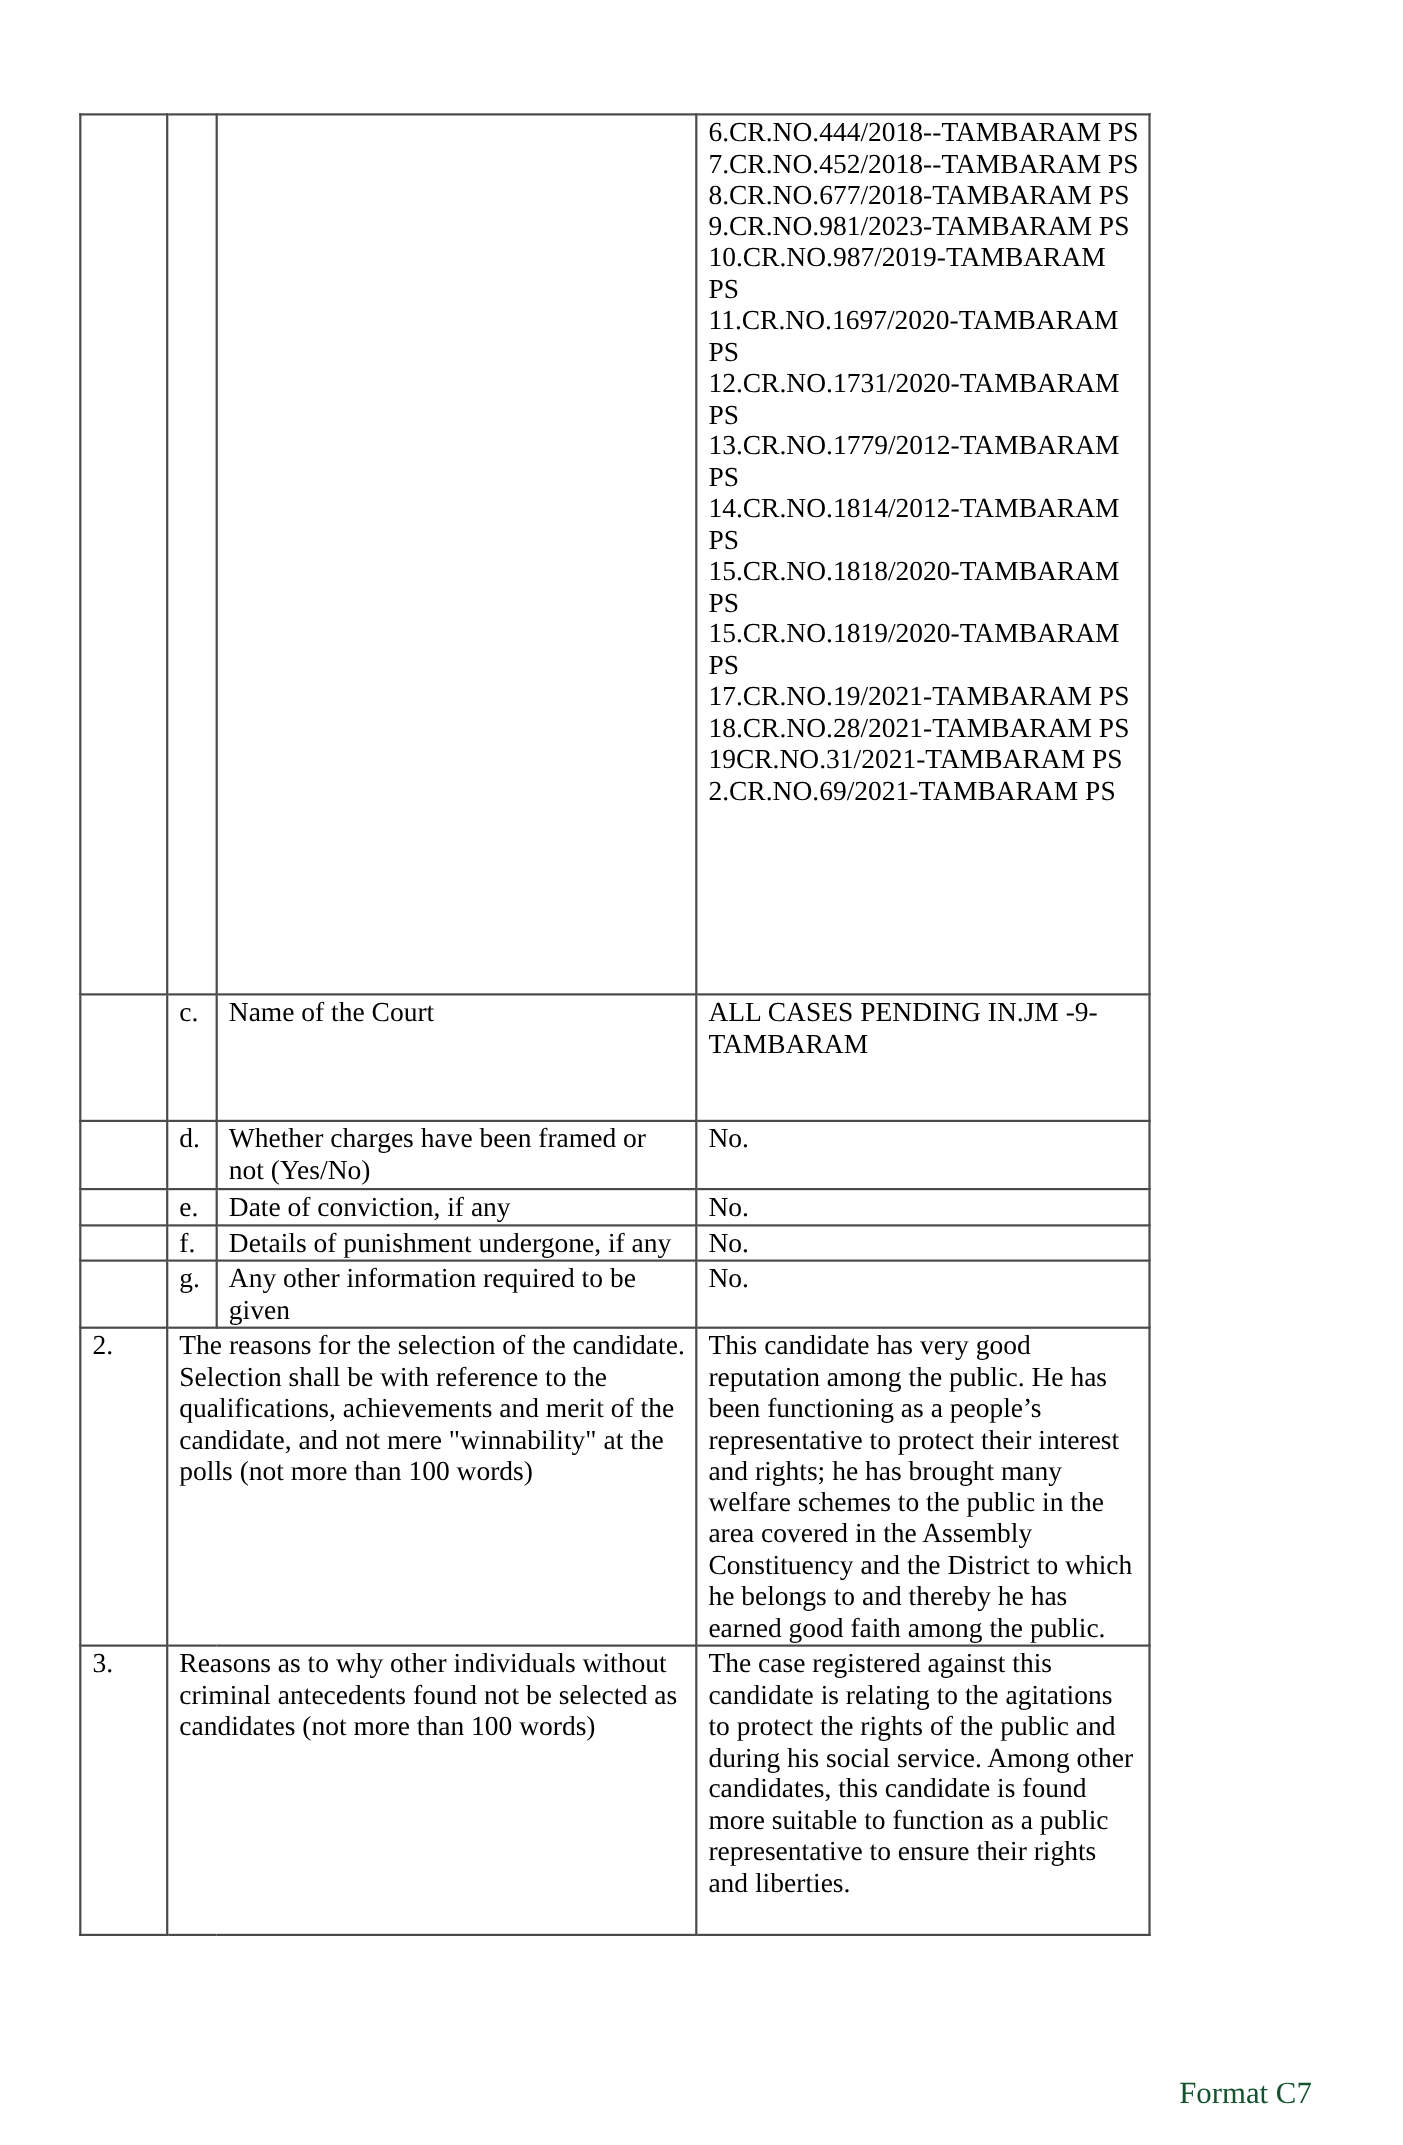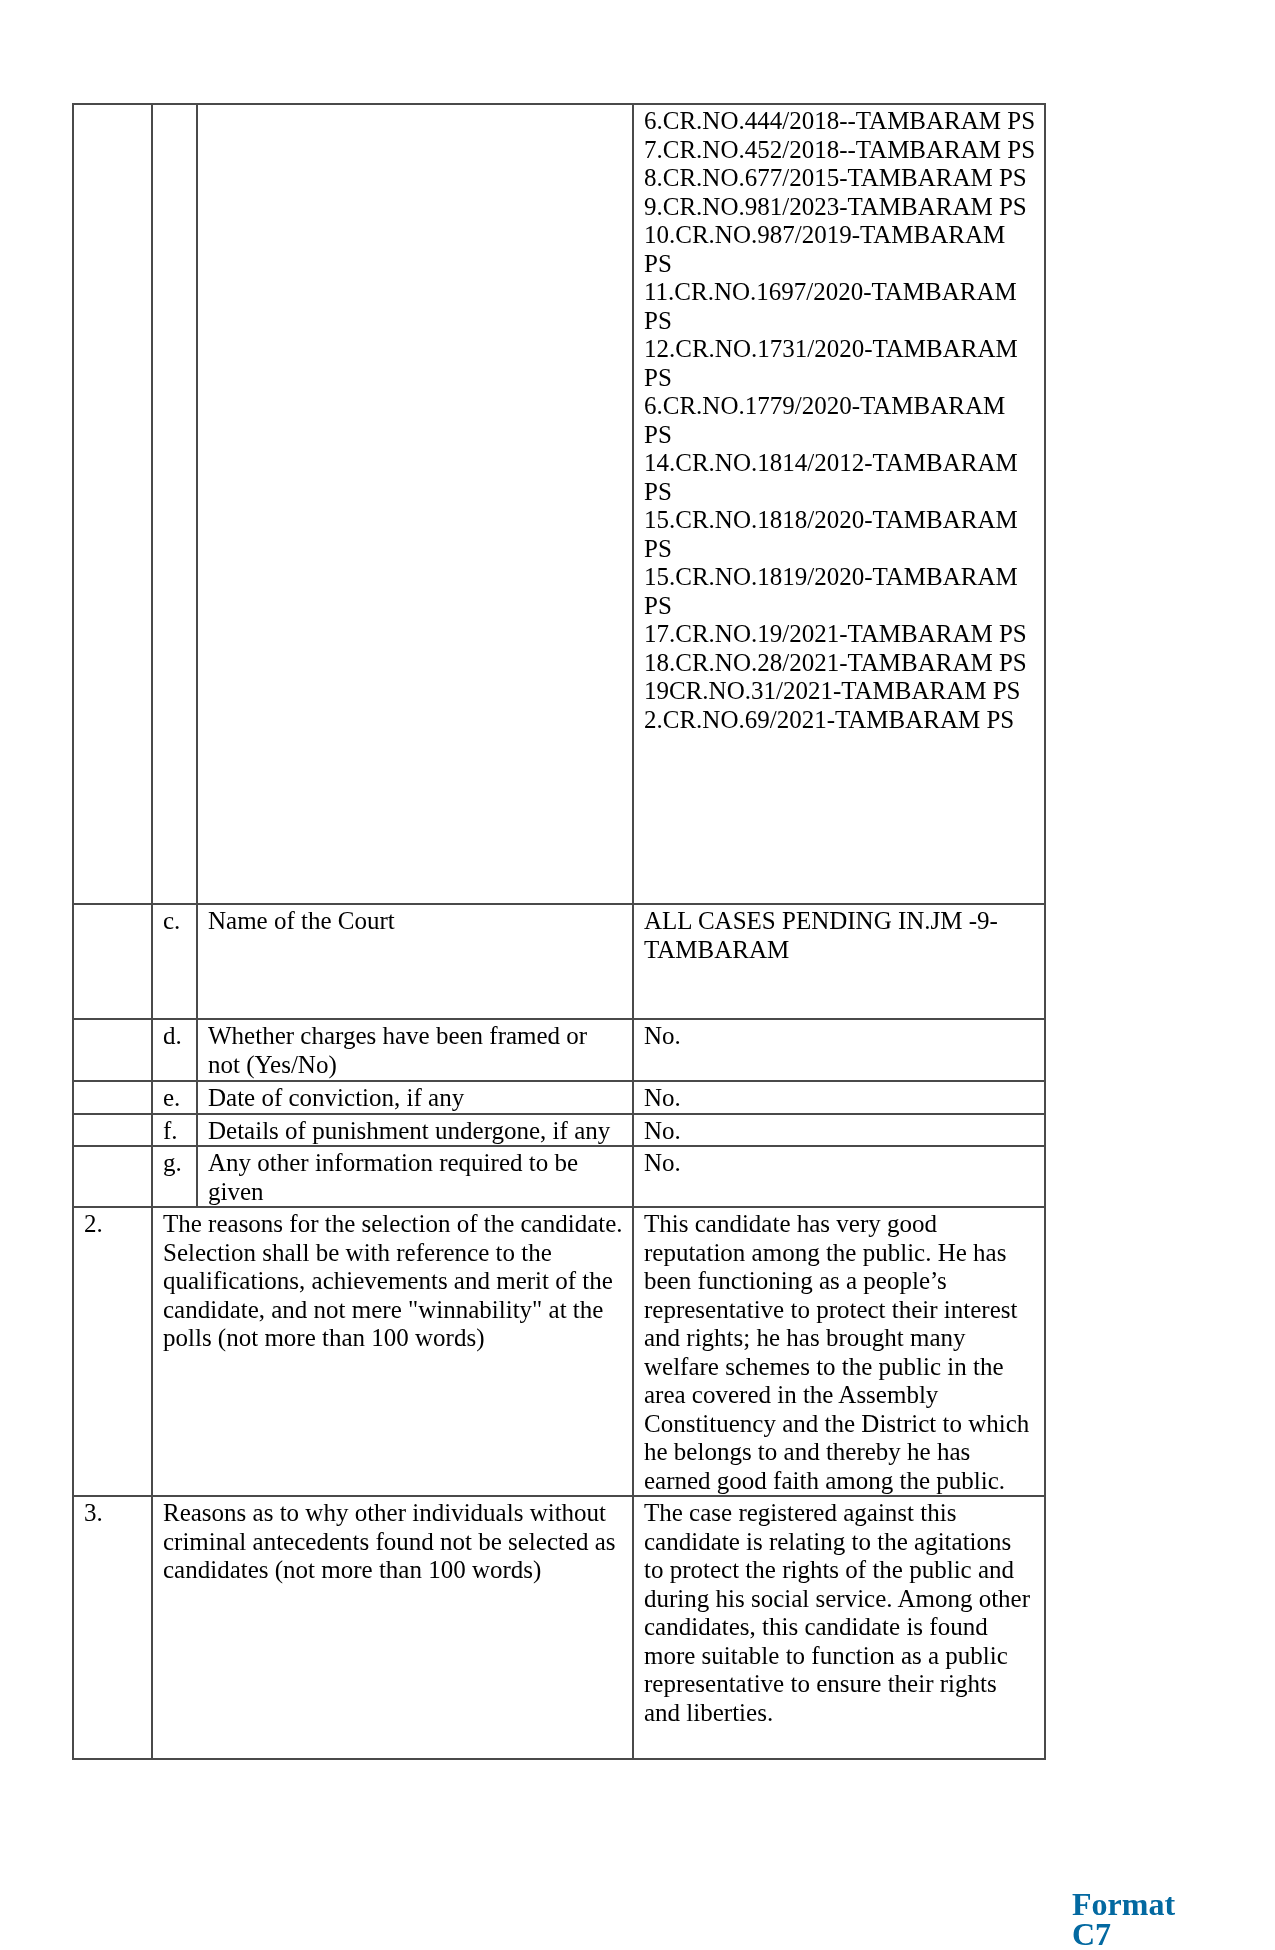--- a/index.html
+++ b/index.html
@@ -83,7 +83,7 @@
       <td class="cases">
         <div>6.CR.NO.444/2018--TAMBARAM PS</div>
         <div>7.CR.NO.452/2018--TAMBARAM PS</div>
-        <div>8.CR.NO.677/2015-TAMBARAM PS</div>
+        <div>8.CR.NO.677/2018-TAMBARAM PS</div>
         <div>9.CR.NO.981/2023-TAMBARAM PS</div>
         <div>10.CR.NO.987/2019-TAMBARAM PS</div>
         <div>11.CR.NO.1697/2020-TAMBARAM PS</div>

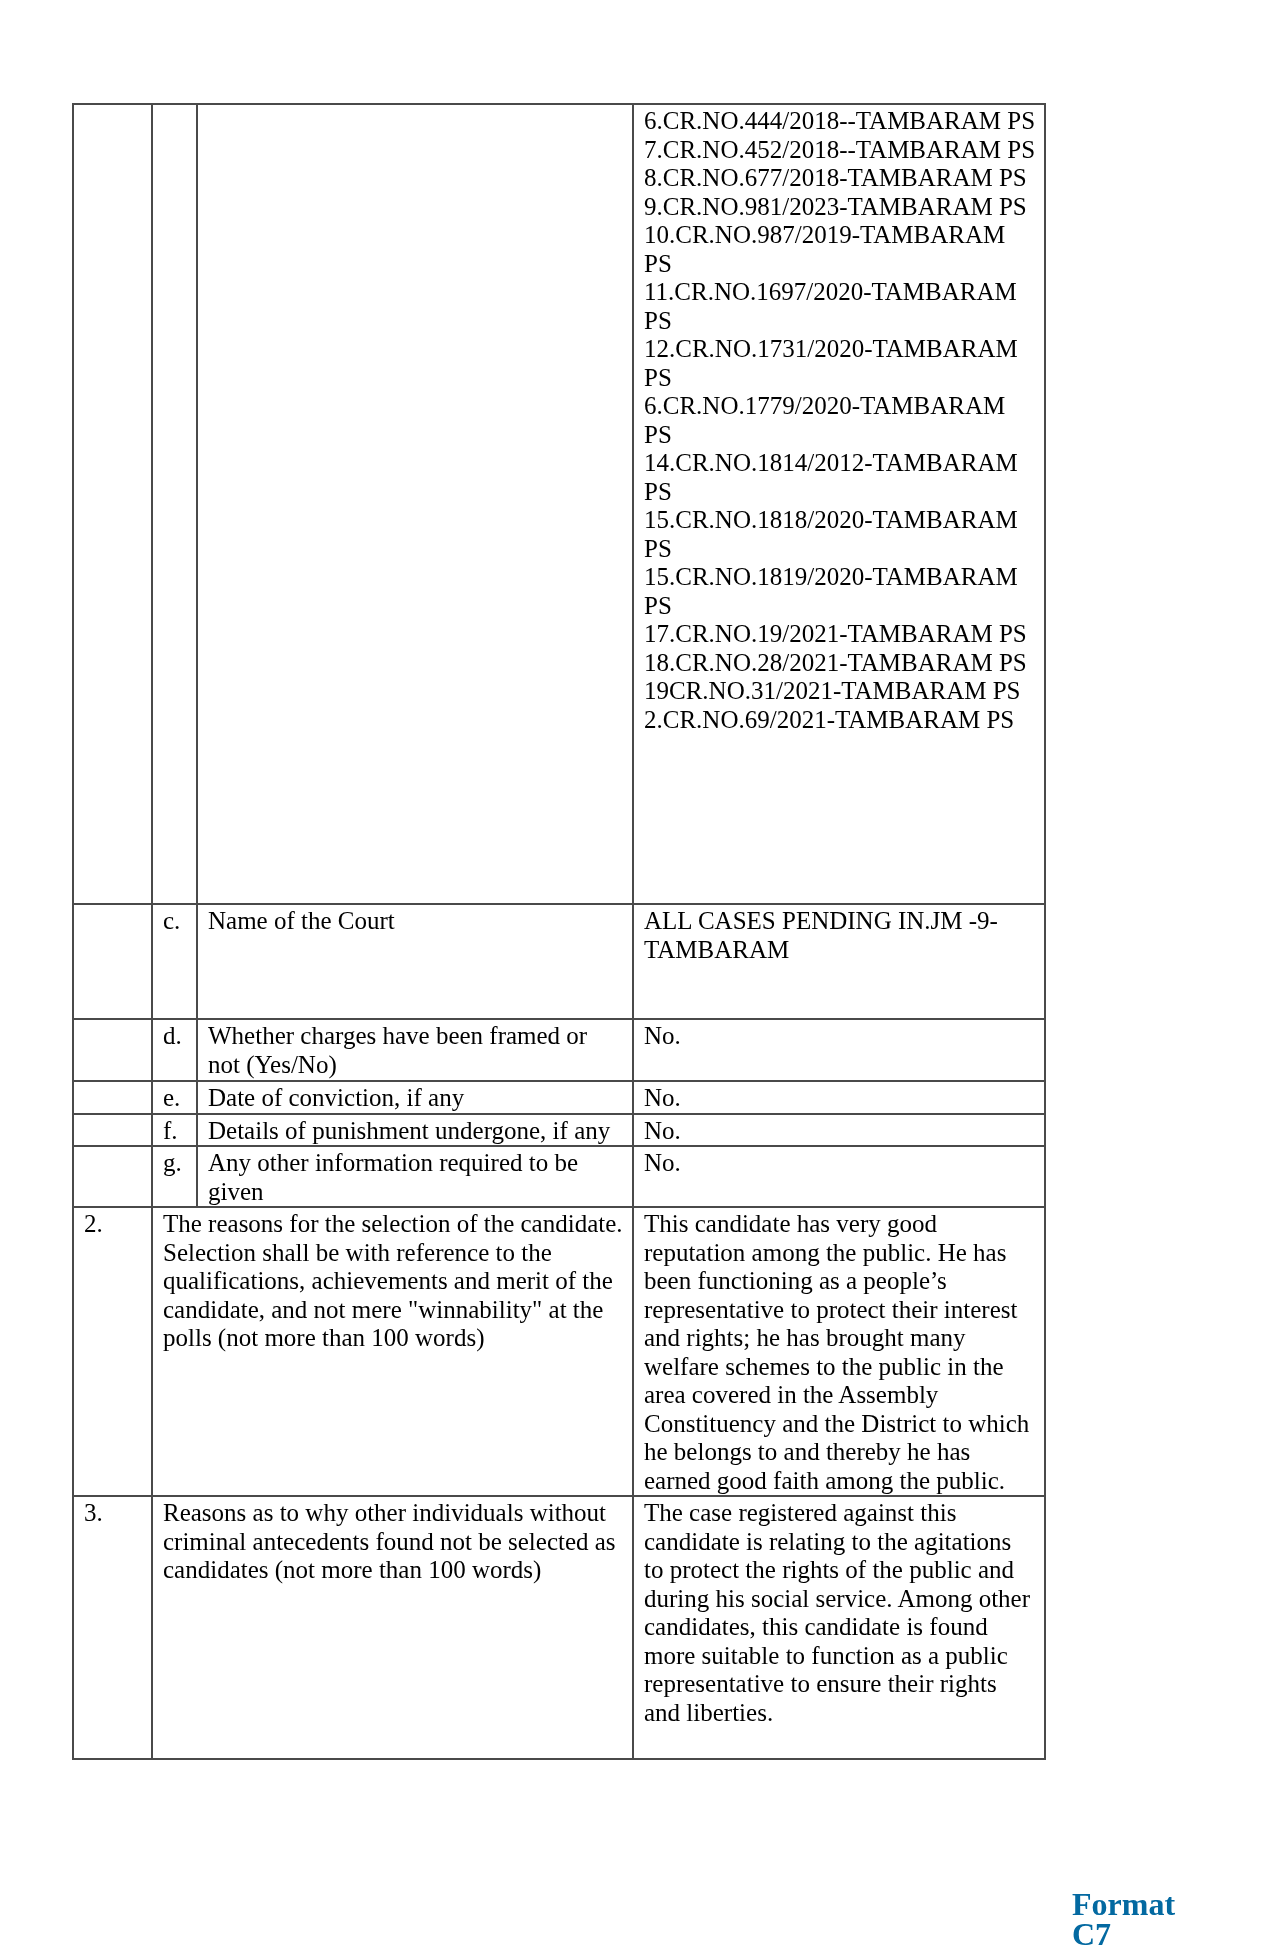--- a/index.html
+++ b/index.html
@@ -88,7 +88,7 @@
         <div>10.CR.NO.987/2019-TAMBARAM PS</div>
         <div>11.CR.NO.1697/2020-TAMBARAM PS</div>
         <div>12.CR.NO.1731/2020-TAMBARAM PS</div>
-        <div>6.CR.NO.1779/2020-TAMBARAM PS</div>
+        <div>13.CR.NO.1779/2012-TAMBARAM PS</div>
         <div>14.CR.NO.1814/2012-TAMBARAM PS</div>
         <div>15.CR.NO.1818/2020-TAMBARAM PS</div>
         <div>15.CR.NO.1819/2020-TAMBARAM PS</div>

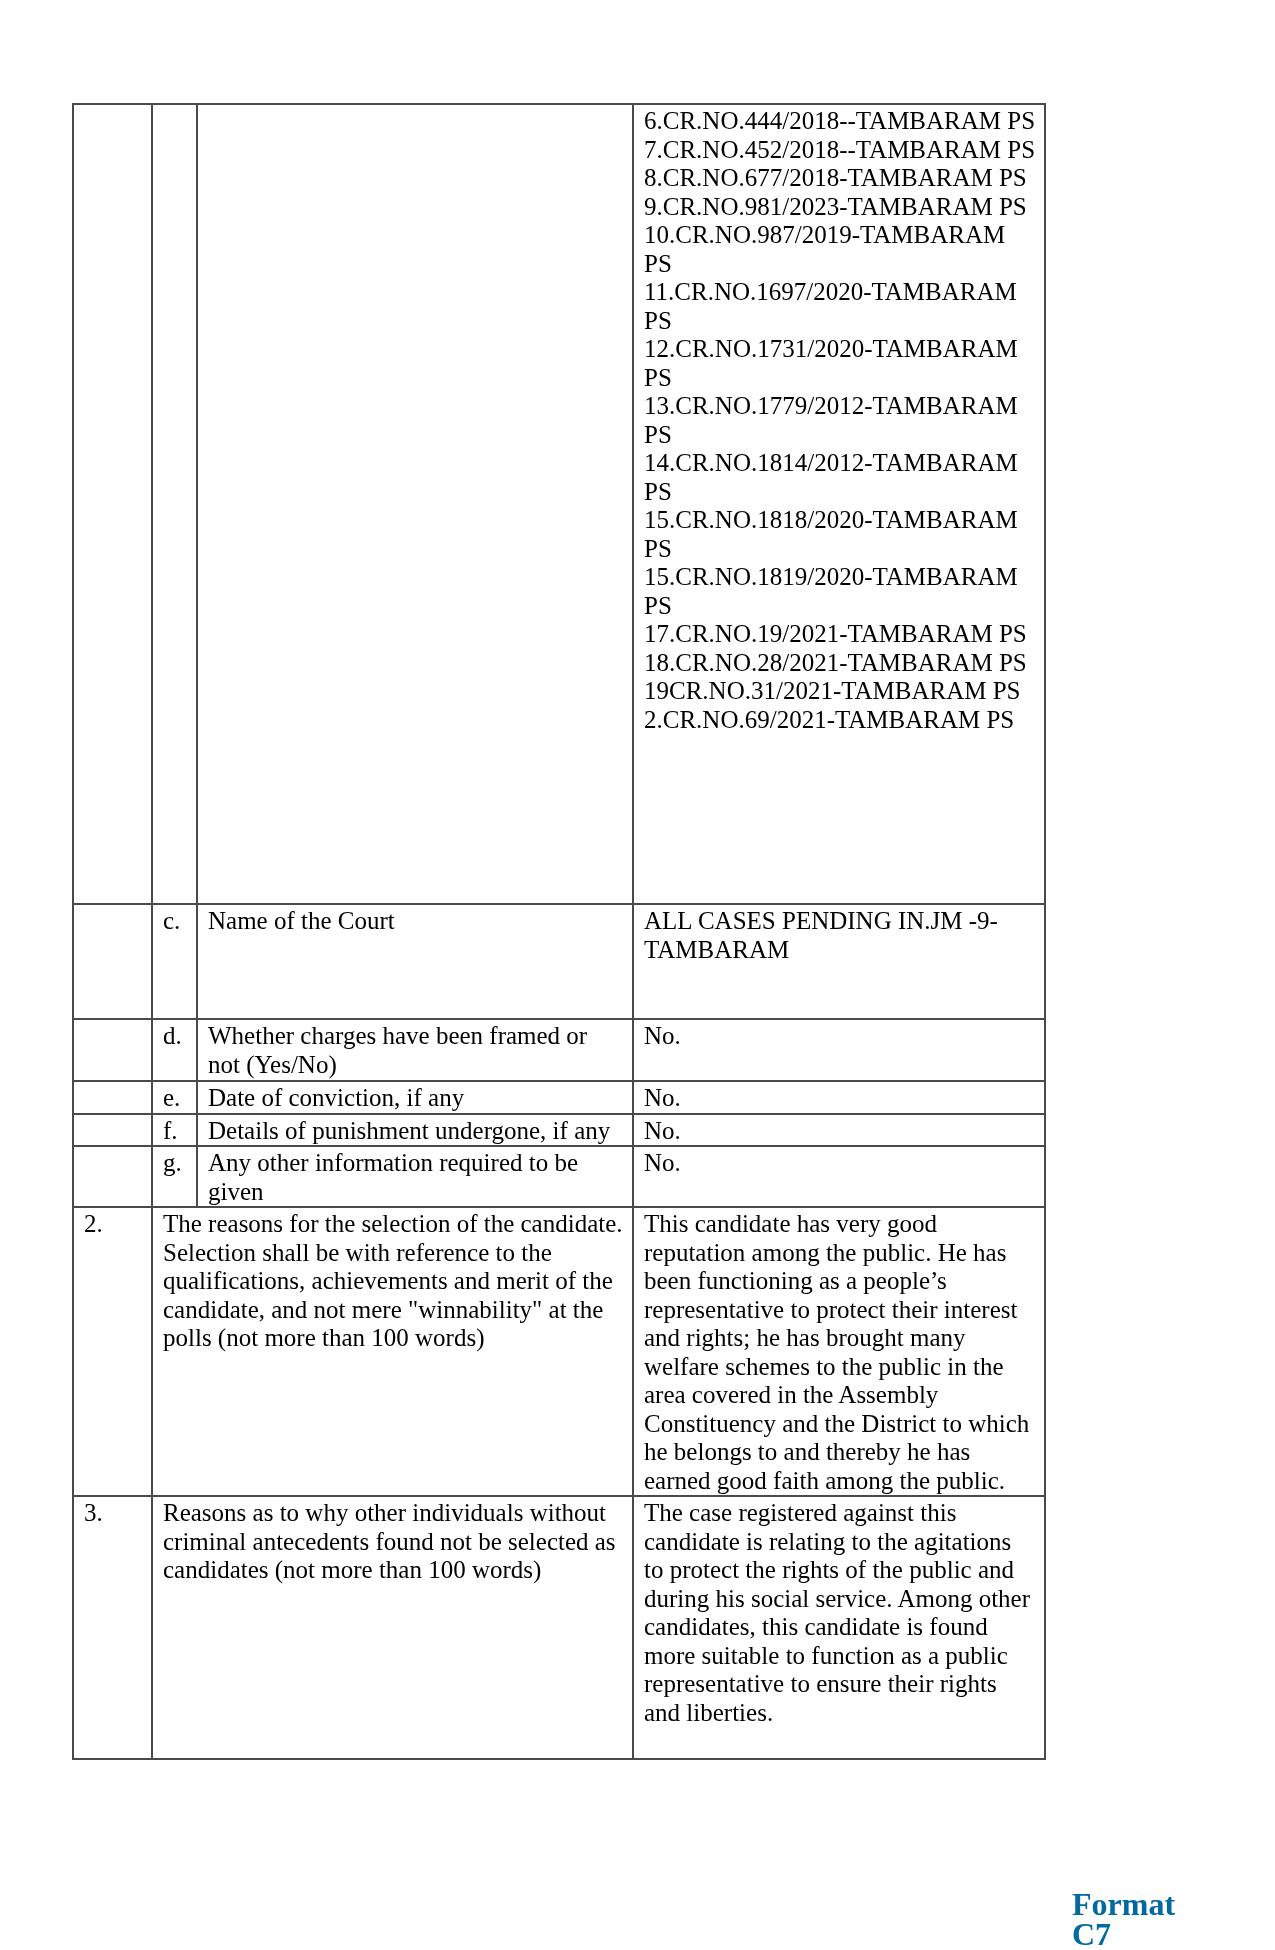--- a/index.html
+++ b/index.html
@@ -56,10 +56,9 @@
     position: absolute;
     left: 1072px;
     top: 1889px;
-    font-size: 32px;
+    font-size: 28px;
     line-height: 30px;
-    color: #0369a1;
-    font-weight: bold;
+    color: #14532d;
   }
 </style>
 </head>

